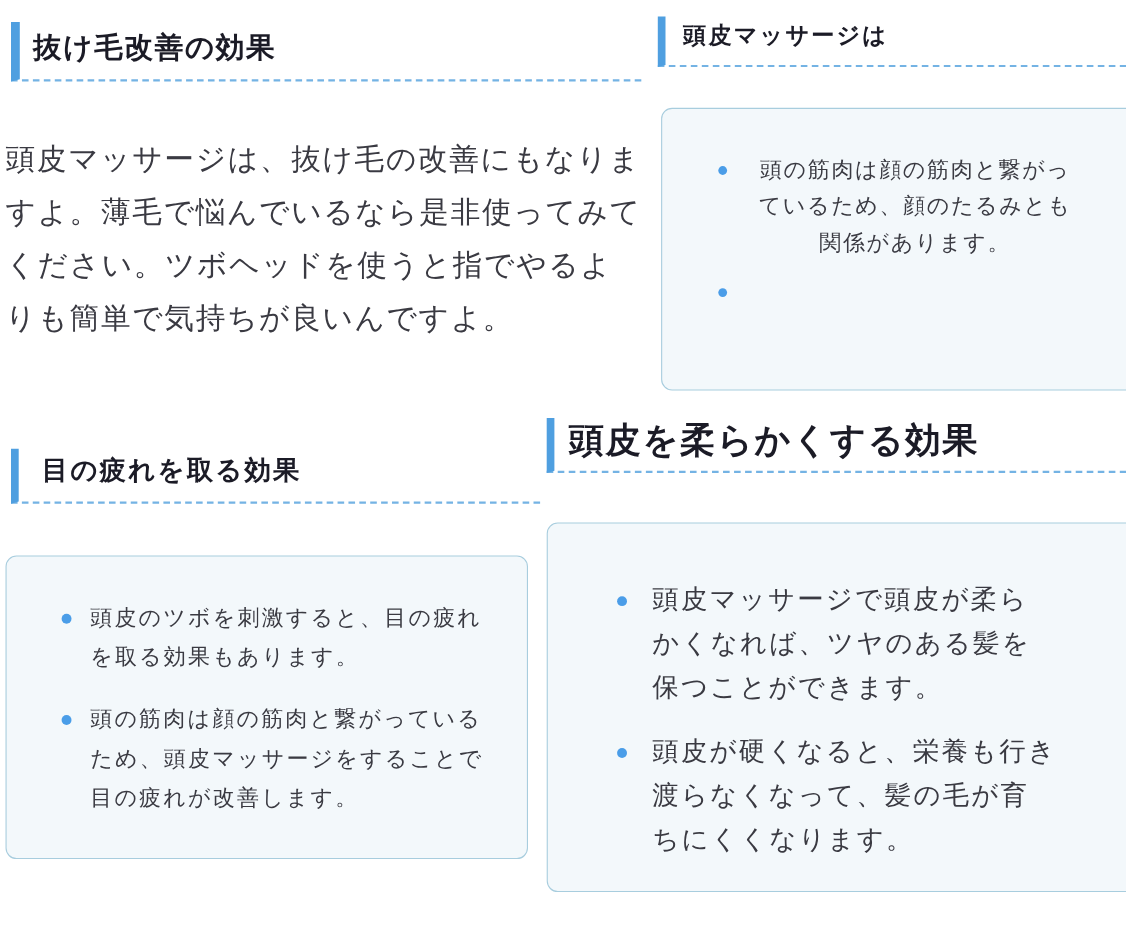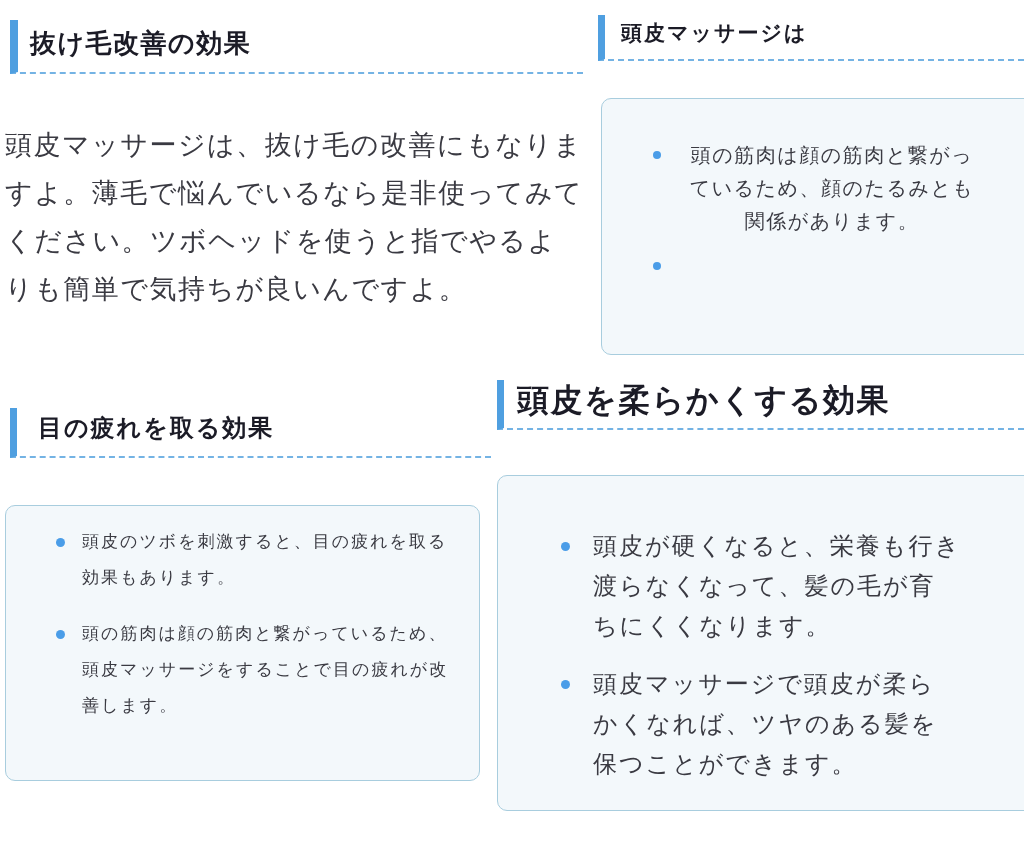--- a/index.html
+++ b/index.html
@@ -92,8 +92,8 @@
   .box-liftup .dot{top:12px;width:8px;height:8px;}
   .box-eyestrain{
     left:5px;top:505px;width:475px;height:276px;
-    padding:18px 0 0 50px;
-    font-size:17px;line-height:36px;letter-spacing:2px;
+    padding:38px 0 0 50px;
+    font-size:20px;line-height:36px;letter-spacing:2px;
   }
   .box-eyestrain li{width:398px;padding-left:26px;}
   .box-eyestrain li + li{margin-top:20px;}

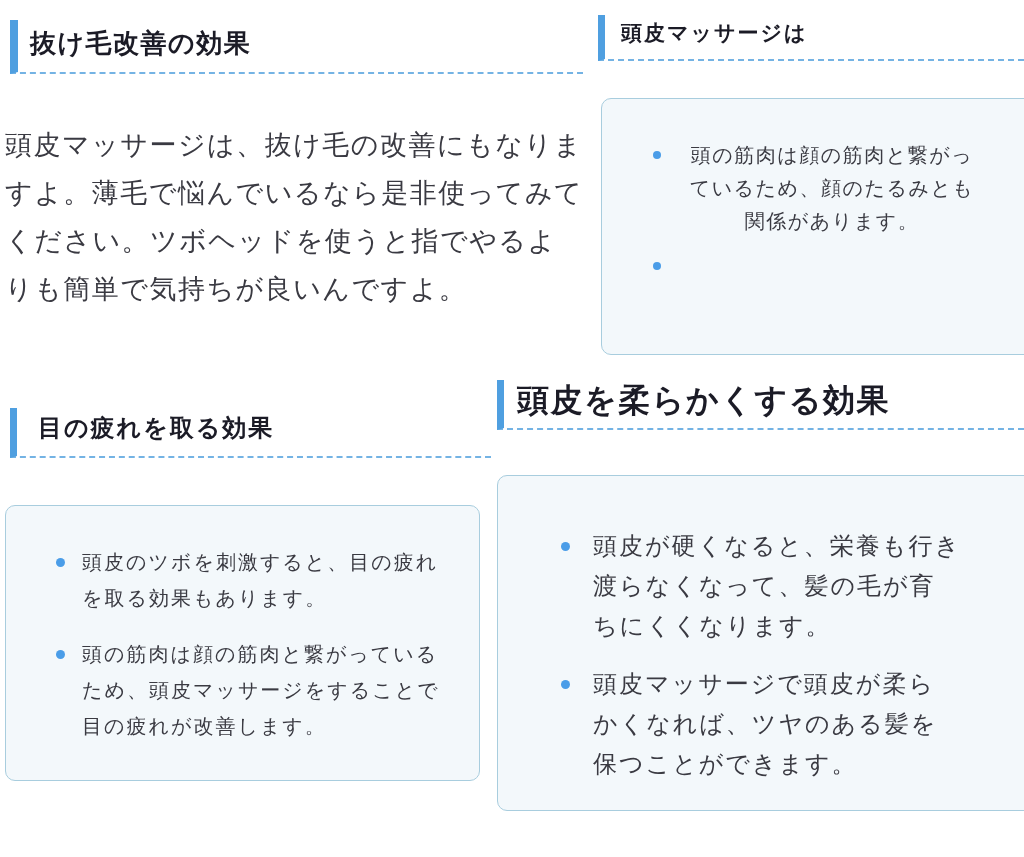--- a/index.html
+++ b/index.html
@@ -151,11 +151,11 @@
     <ul>
       <li>
         <span class="dot"></span>
-        <span>頭皮が硬くなると、栄養も行き渡らなくなって、髪の毛が育ちにくくなります。</span>
+        <span>頭皮マッサージで頭皮が柔らかくなれば、ツヤのある髪を保つことができます。</span>
       </li>
       <li>
         <span class="dot"></span>
-        <span>頭皮マッサージで頭皮が柔らかくなれば、ツヤのある髪を保つことができます。</span>
+        <span>頭皮が硬くなると、栄養も行き渡らなくなって、髪の毛が育ちにくくなります。</span>
       </li>
     </ul>
   </div>

